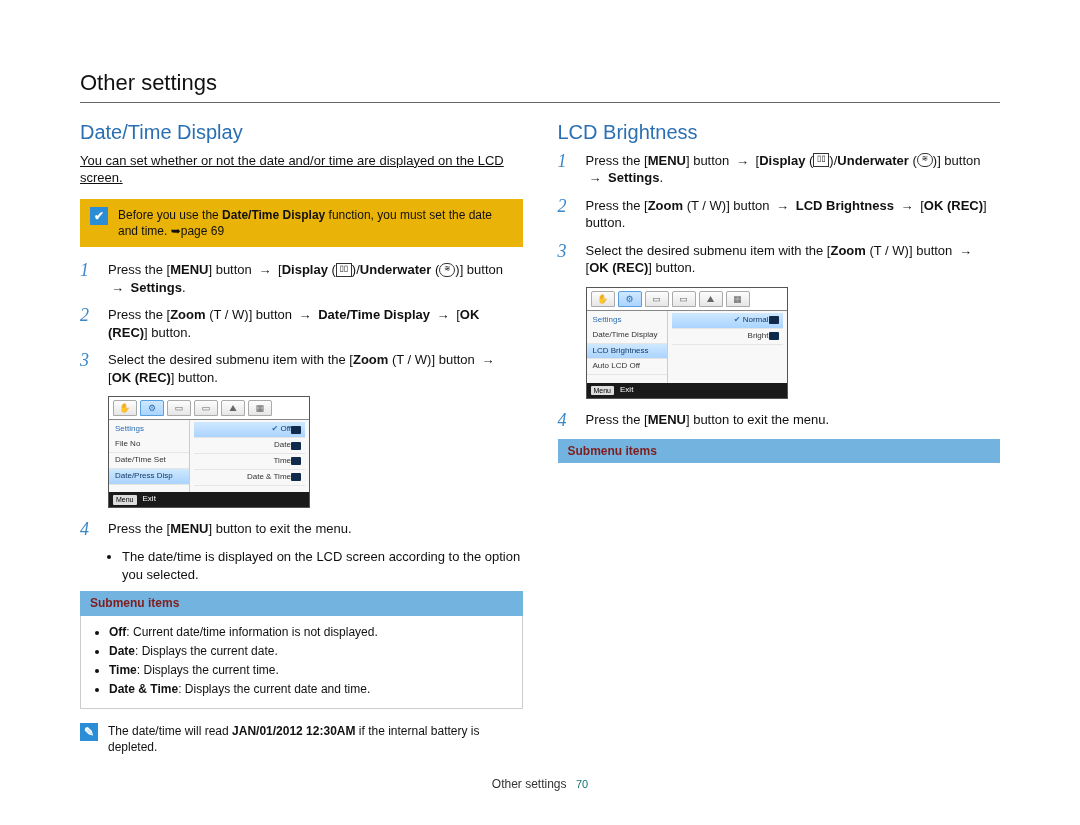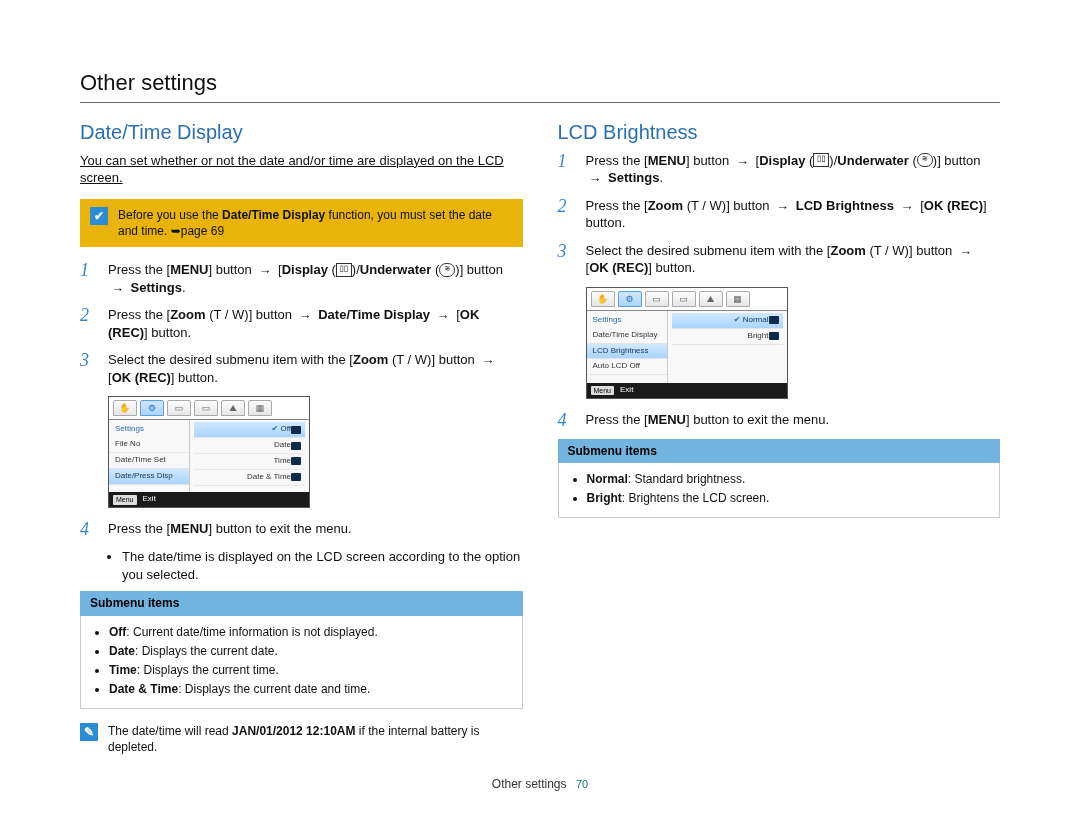--- a/index.html
+++ b/index.html
@@ -184,7 +184,7 @@
 
   .submenu-header {
     background: #73b3e0;
-    color:#000000;
+    color:#7f1d1d;
     font-weight:bold;
     padding:4px 10px;
     font-size:12px;

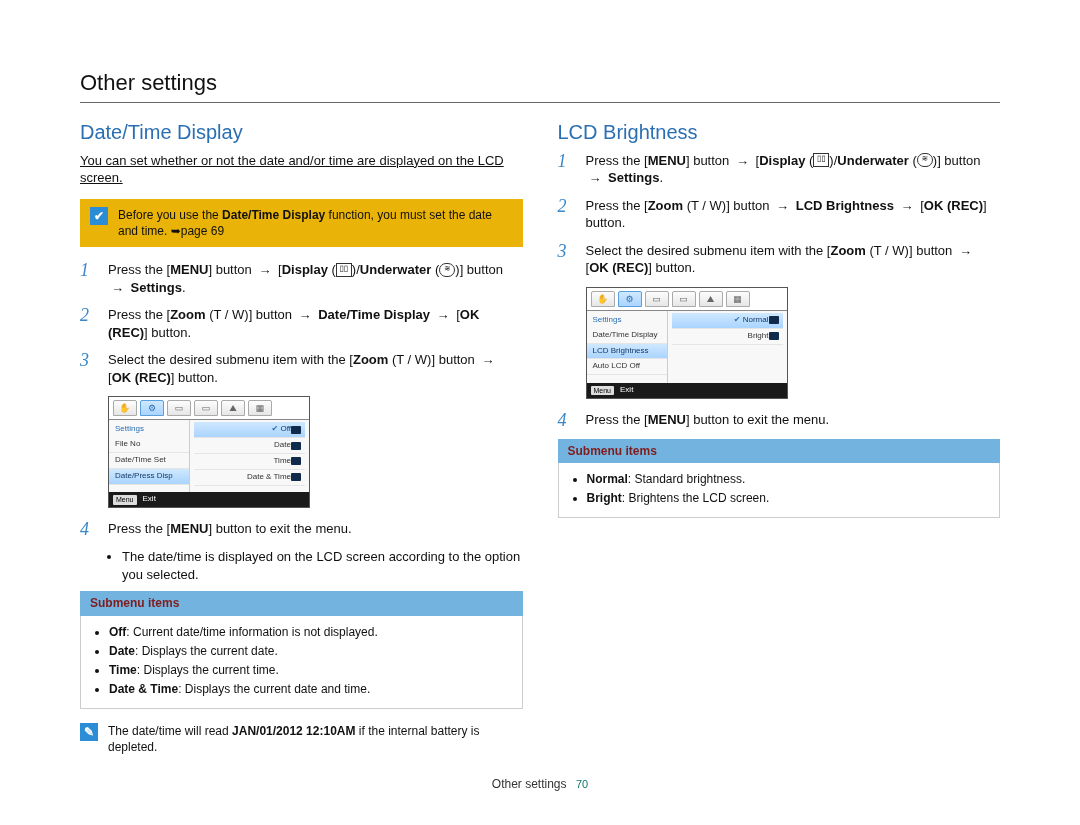--- a/index.html
+++ b/index.html
@@ -412,12 +412,6 @@
       </div>
 
       <div class="submenu-header">Submenu items</div>
-      <div class="submenu-body">
-        <ul>
-          <li><b>Normal</b><span>: Standard brightness.</span></li>
-          <li><b>Bright</b><span>: Brightens the LCD screen.</span></li>
-        </ul>
-      </div>
     </div>
   </div>
 

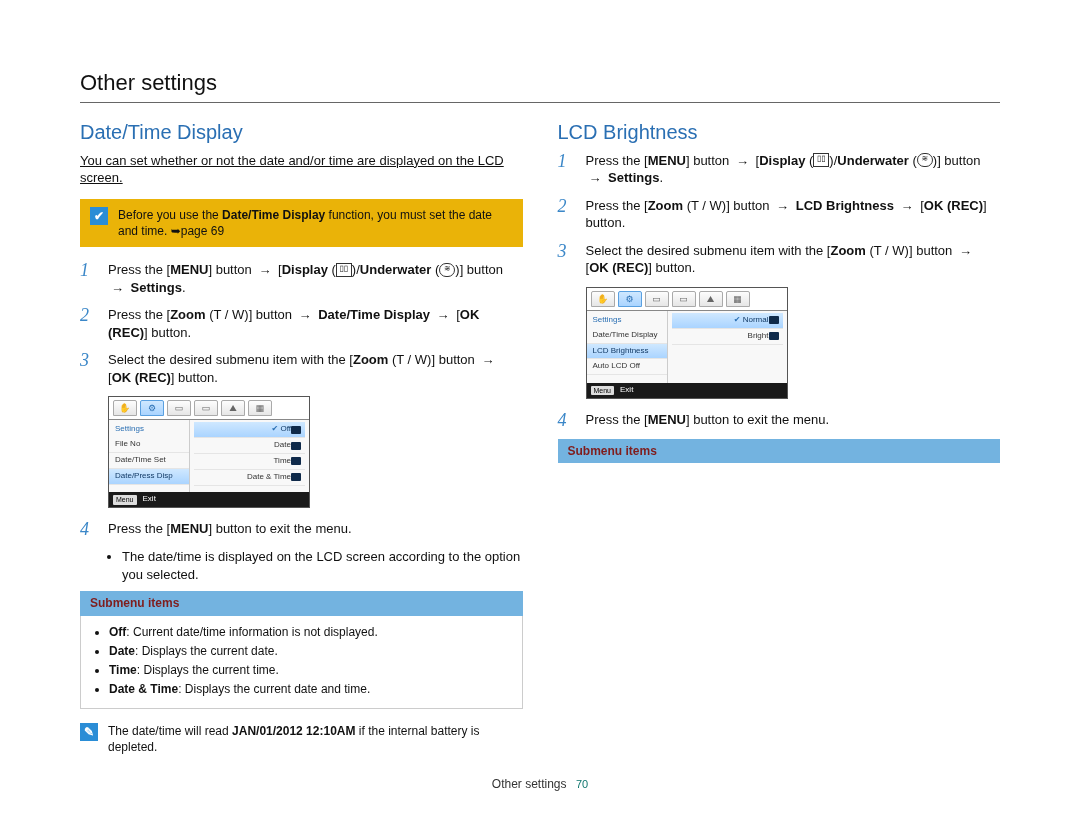--- a/index.html
+++ b/index.html
@@ -341,7 +341,7 @@
       <div class="footer-note">
         <span class="note-icon edit"></span>
         <span>
-          <span>The date/time will read </span><b>JAN/01/2012 12:10AM</b><span> if the internal battery is depleted.</span>
+          <span>The date/time will read </span><b>JAN/01/2012 12:30AM</b><span> if the internal battery is depleted.</span>
         </span>
       </div>
     </div>

